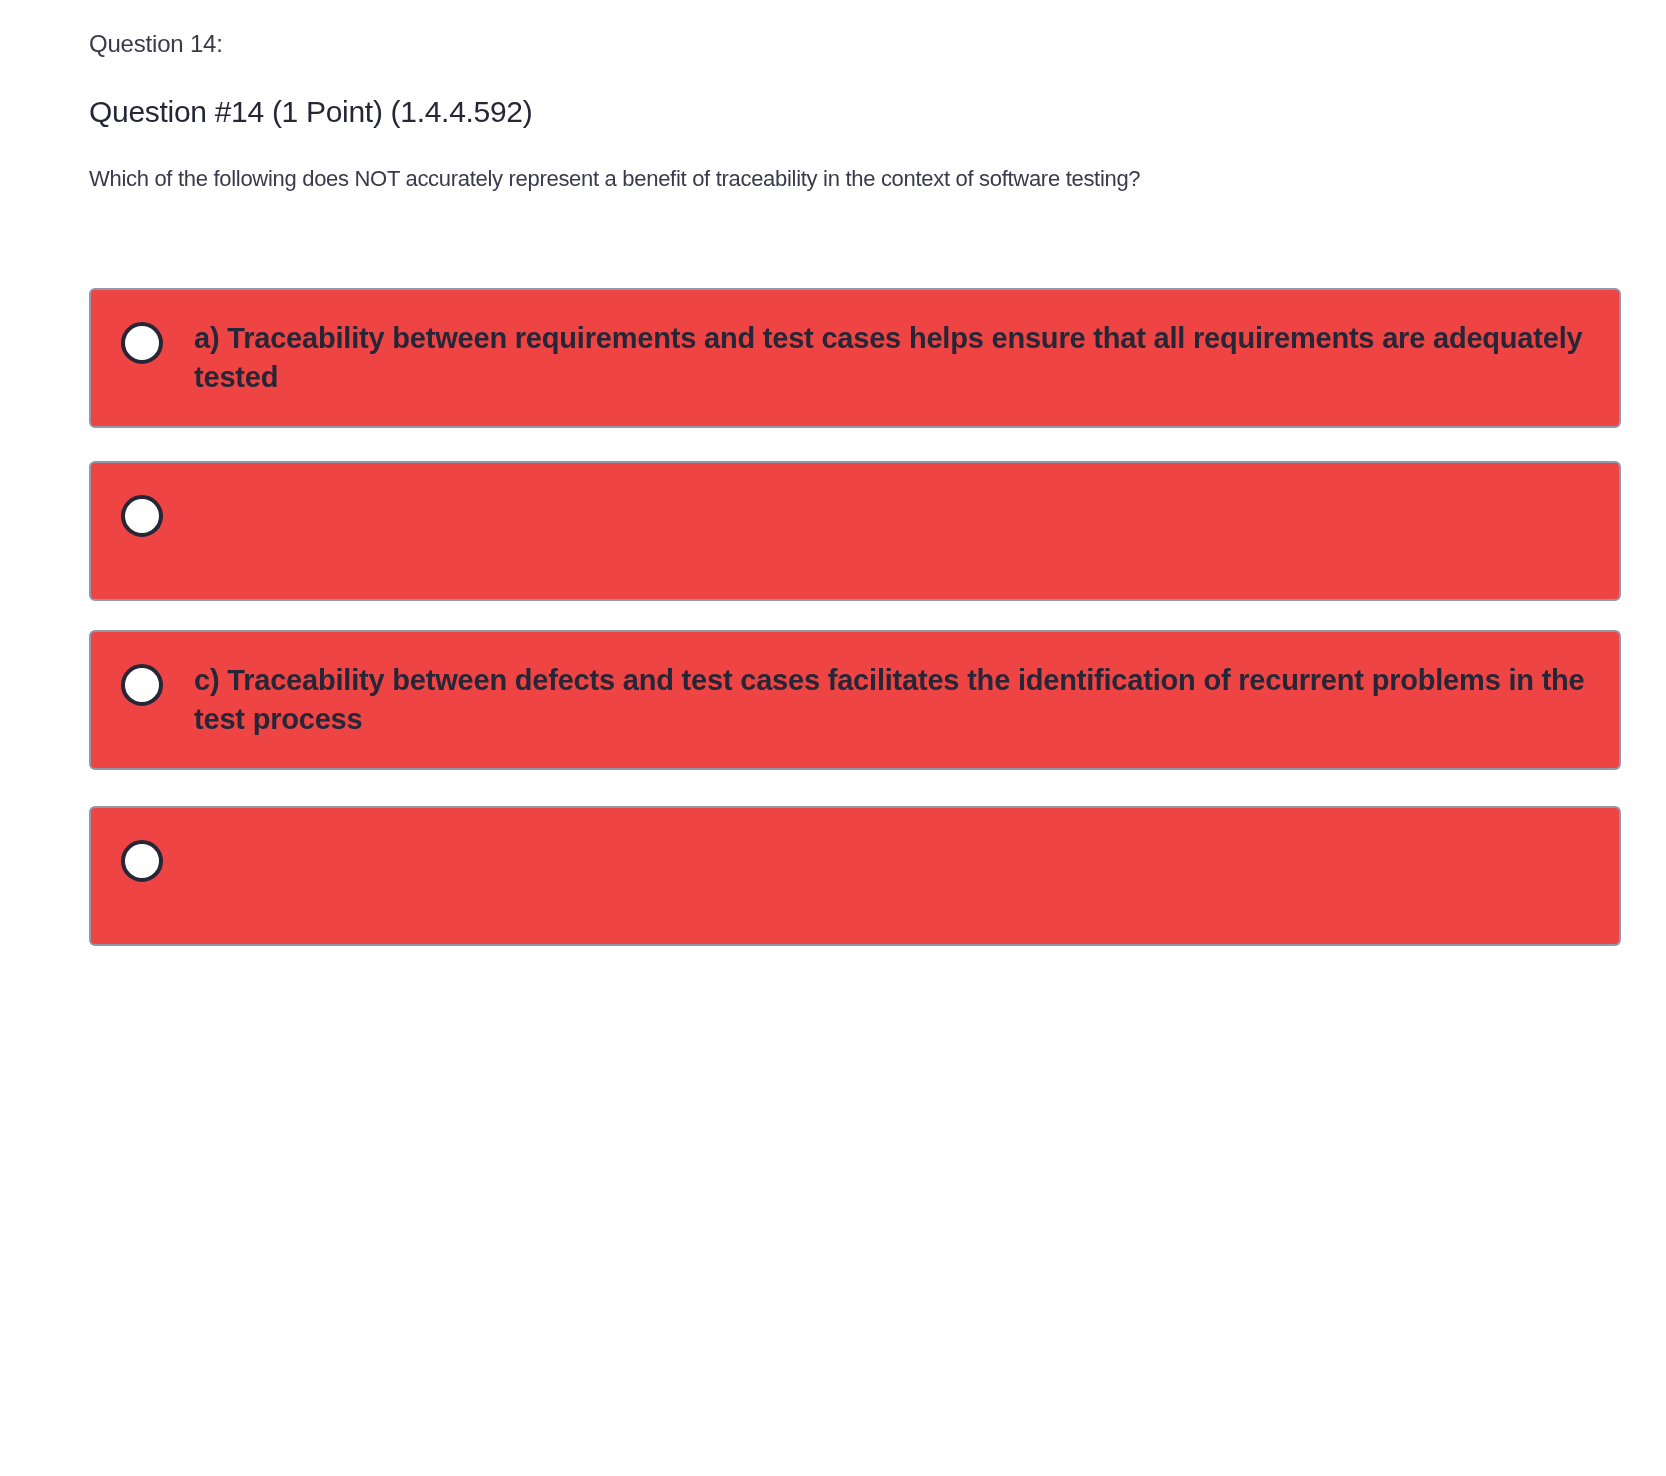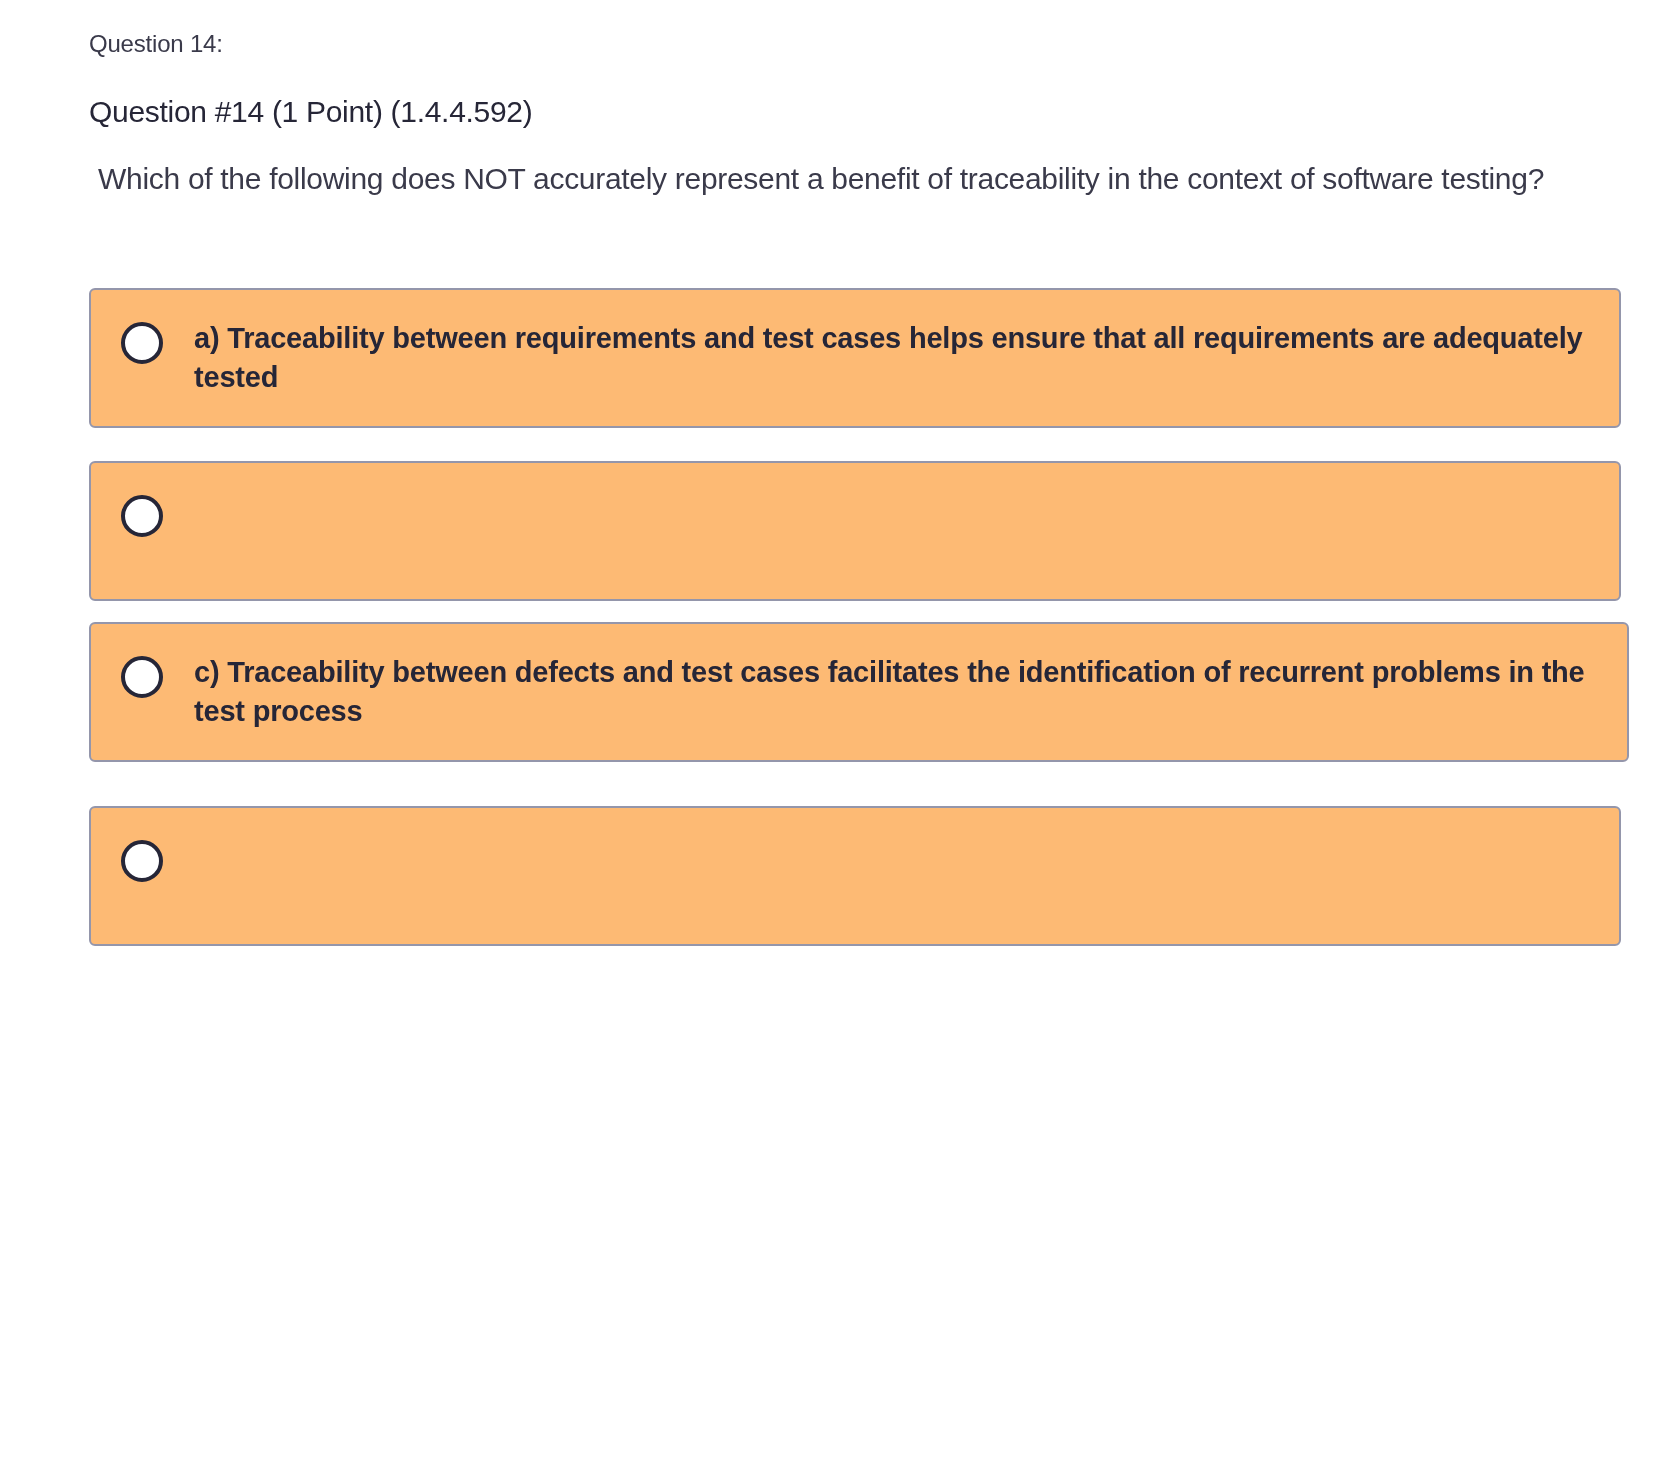--- a/index.html
+++ b/index.html
@@ -45,10 +45,10 @@
     }
     .q-text {
       position: absolute;
-      left: 9px;
+      left: 0;
       top: 152px;
       width: 1532px;
-      font-size: 30px;
+      font-size: 22px;
       line-height: 53px;
       font-weight: 300;
       color: #3a3a4a;

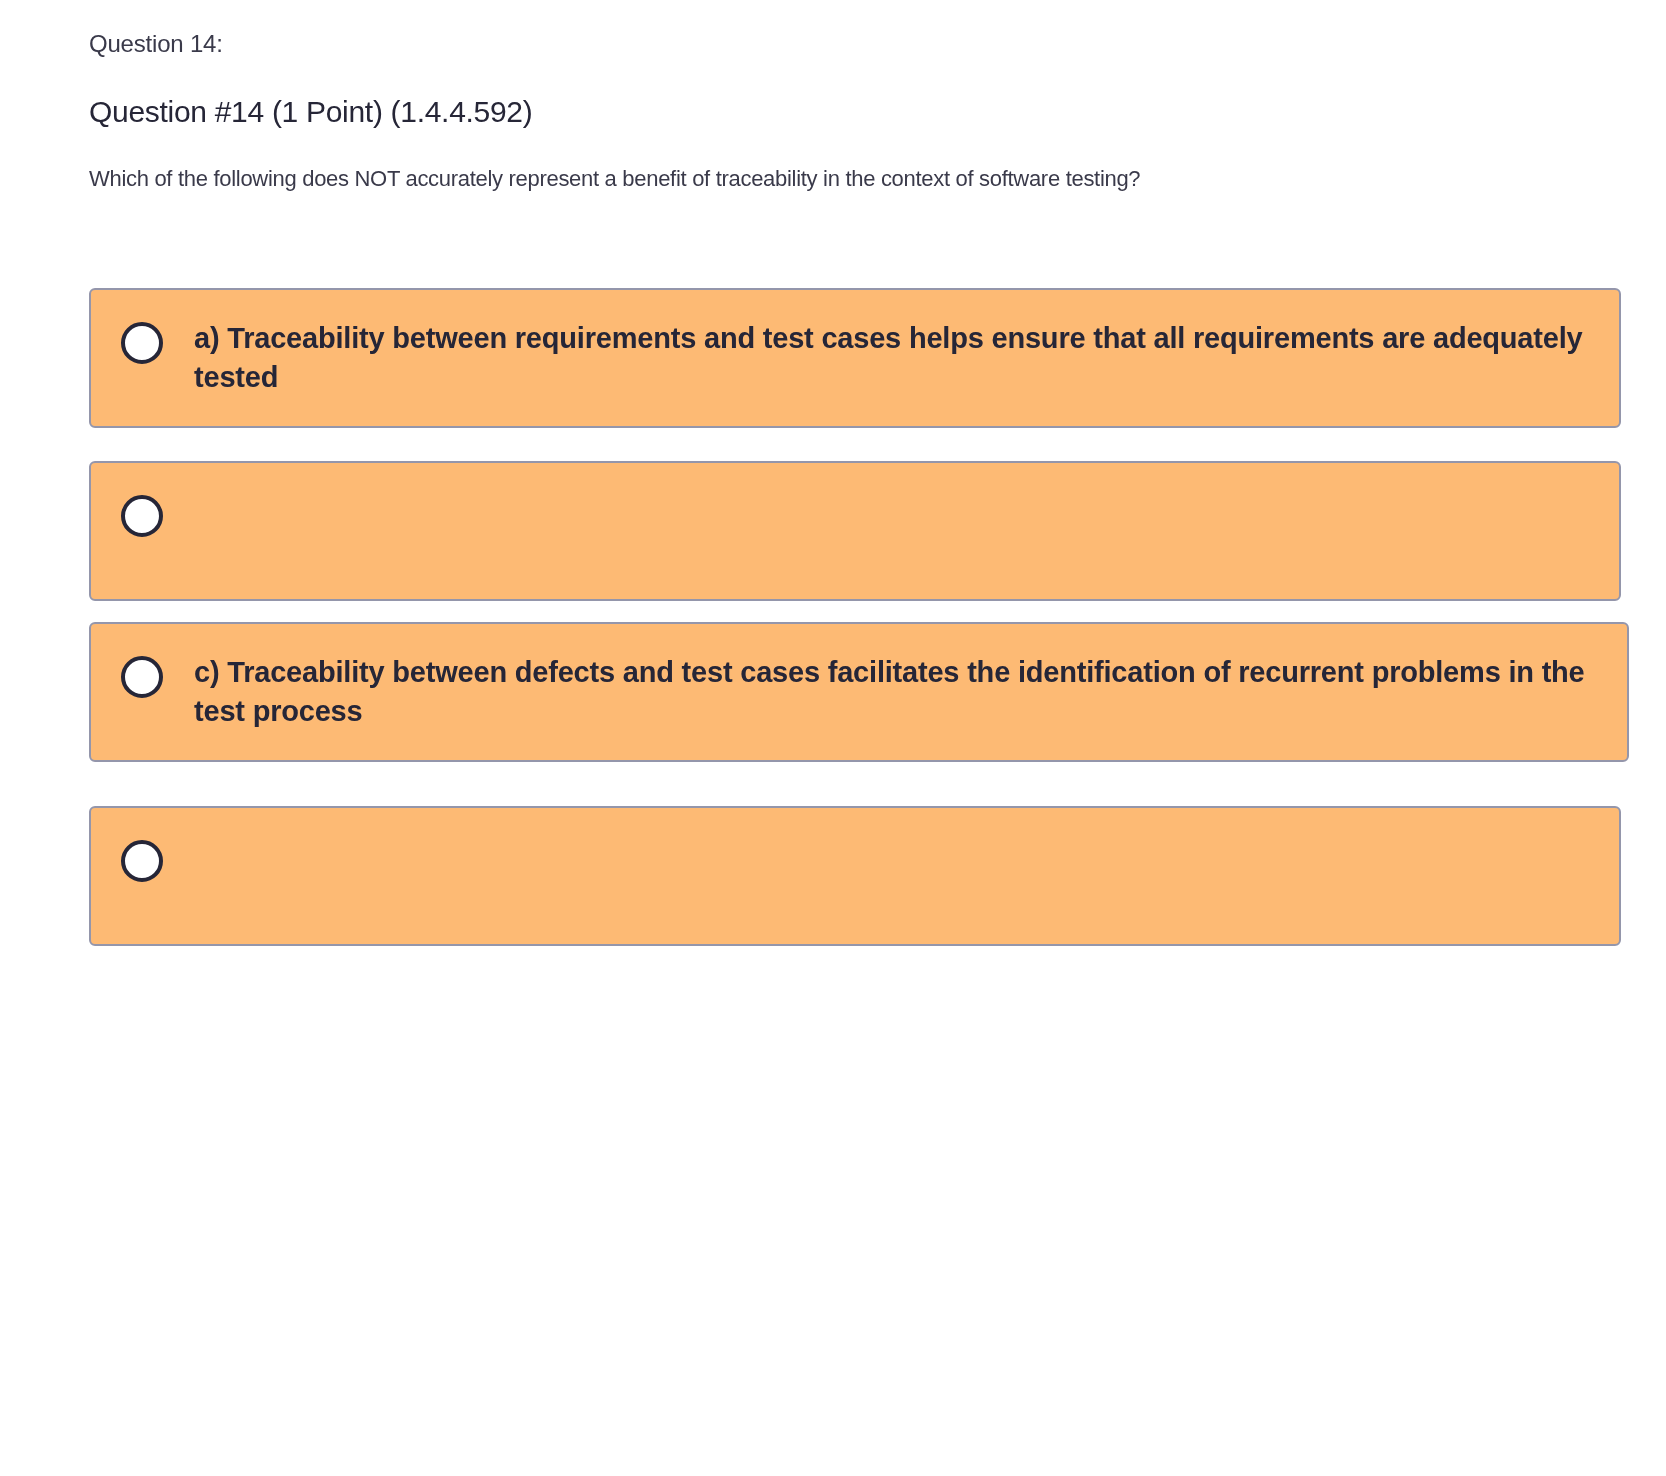--- a/index.html
+++ b/index.html
@@ -67,7 +67,7 @@
       height: 136px;
       border: 2px solid #9496ab;
       border-radius: 6px;
-      background: #fdba74;
+      background: #ef4444;
       cursor: pointer;
       box-sizing: content-box;
     }

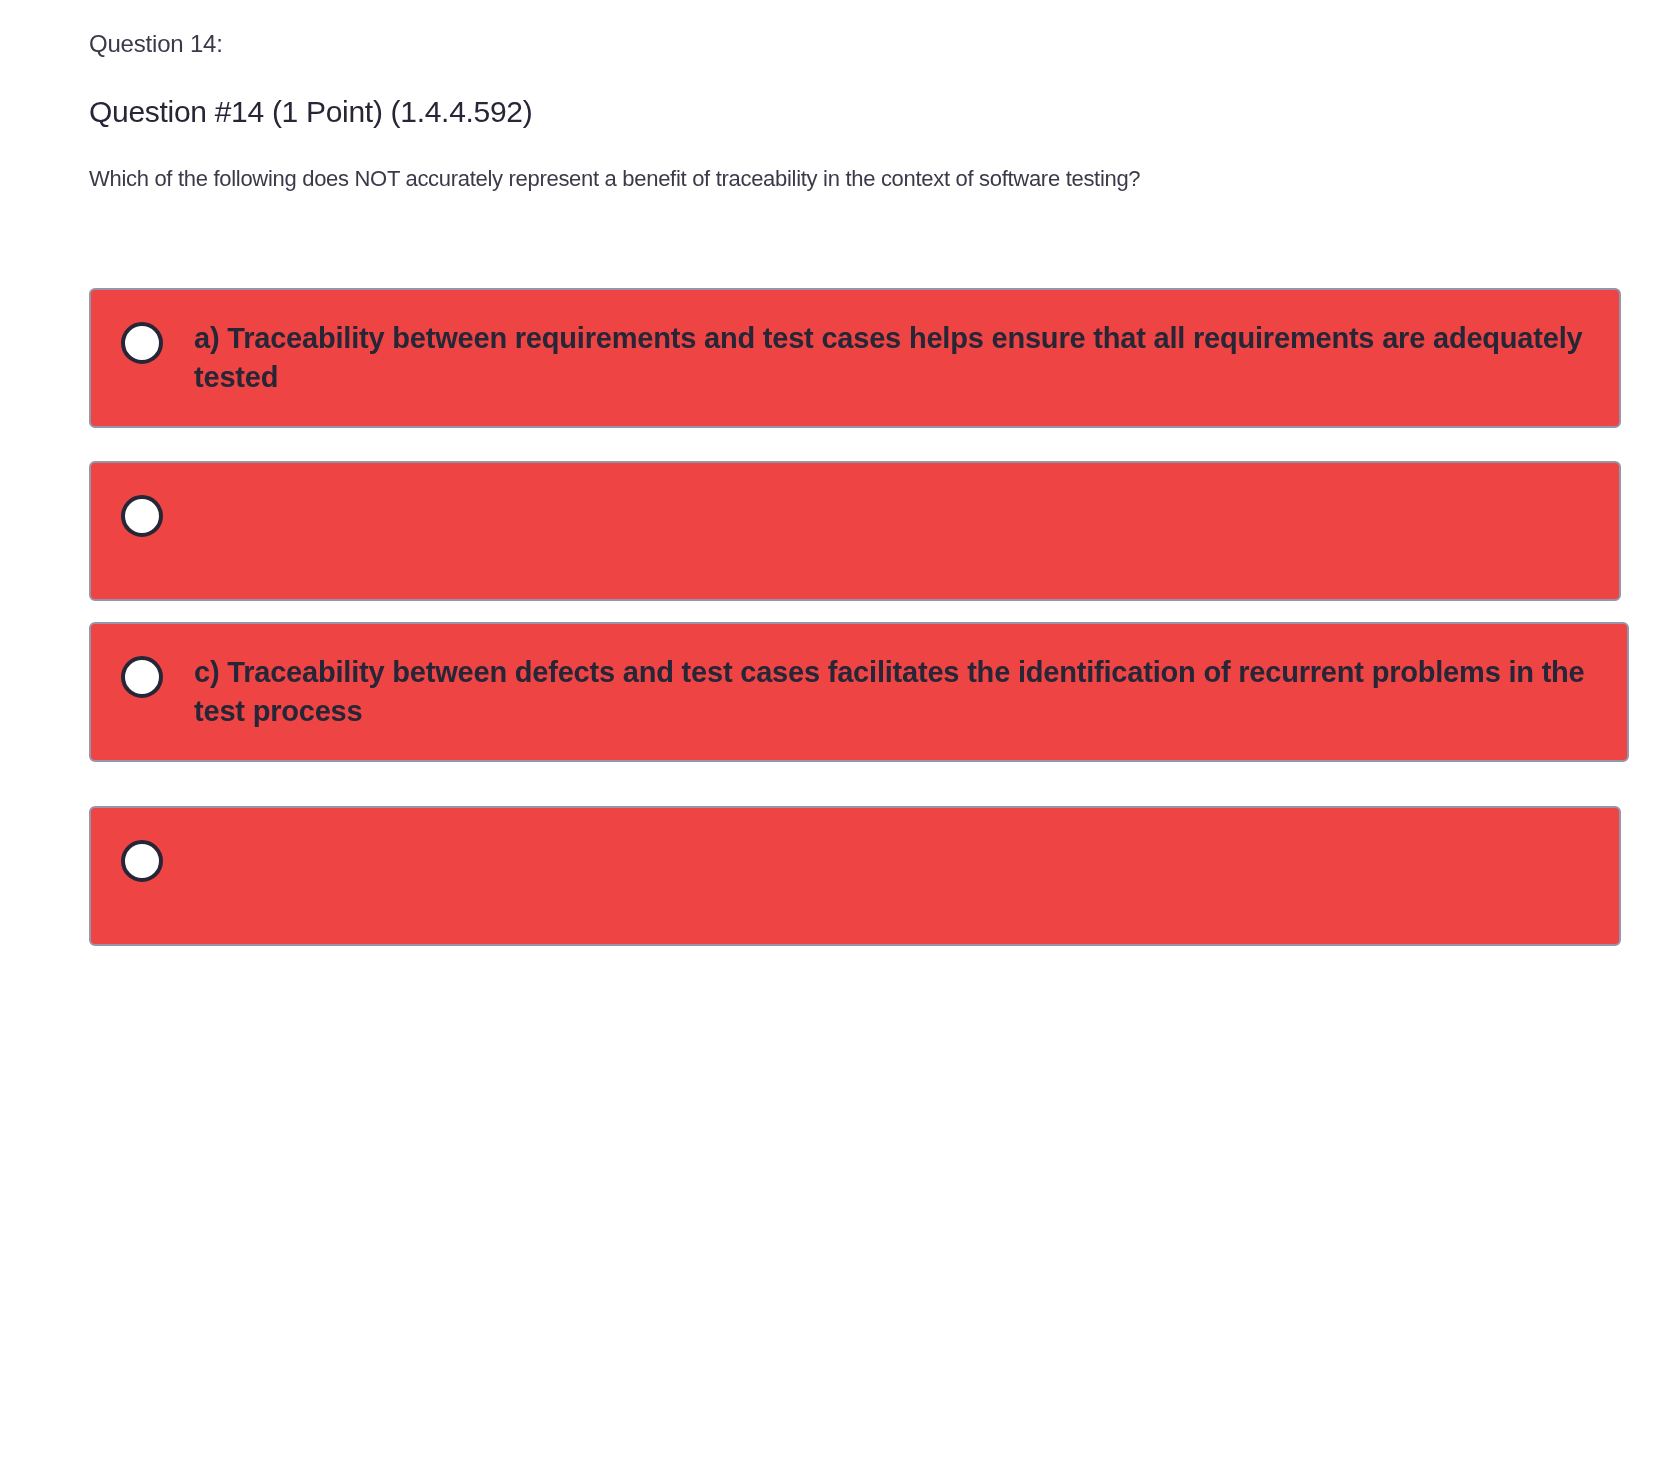--- a/index.html
+++ b/index.html
@@ -109,7 +109,7 @@
     <div class="option" style="top:173px;" role="radio">
       <span class="radio"></span>
     </div>
-    <div class="option" style="top:334px;padding-left:8px;" role="radio">
+    <div class="option" style="top:342px;" role="radio">
       <span class="radio"></span>
       <span class="opt-label">c) Traceability between defects and test cases facilitates the identification of recurrent problems in the test process</span>
     </div>

